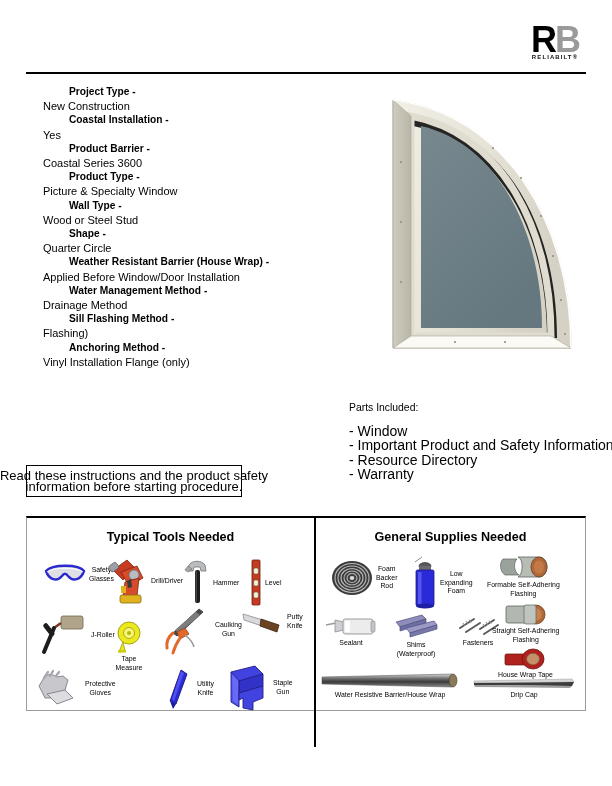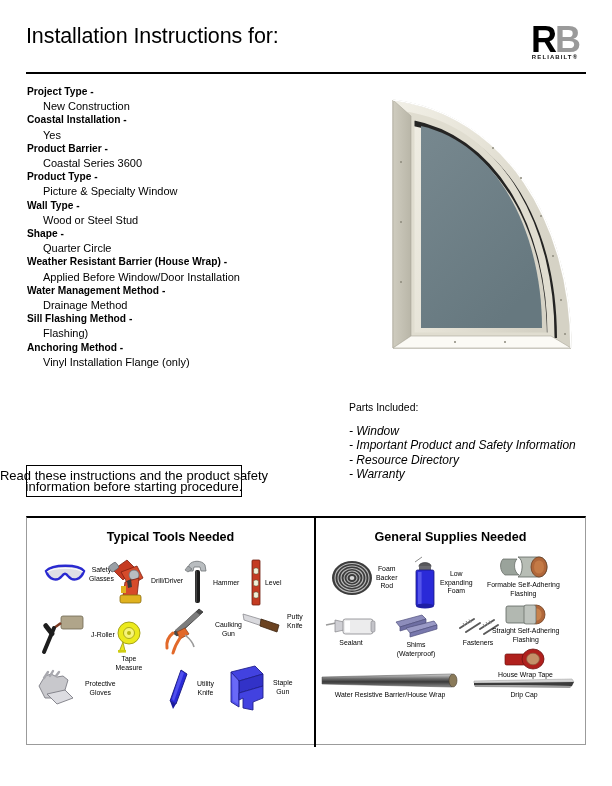--- a/index.html
+++ b/index.html
@@ -204,7 +204,6 @@
 <body>
 
 <div id="header">
-  <div id="page-title">Installation Instructions for:</div>
   <div id="brand-logo">
     <div id="logo-mark"><span class="letter-r">R</span><span class="letter-b">B</span></div>
     <div id="logo-wordmark">RELIABILT®</div>

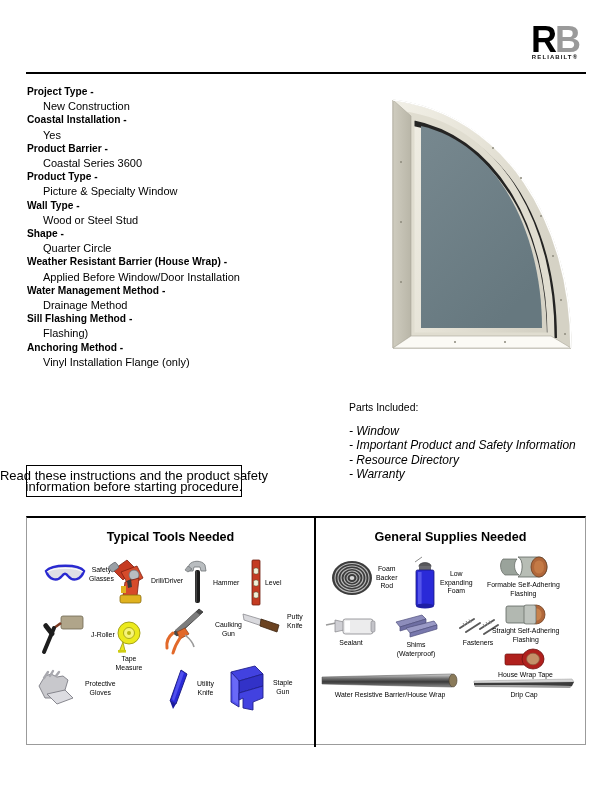--- a/index.html
+++ b/index.html
@@ -78,6 +78,7 @@
     font-weight: 700;
     line-height: 14.2px;
     white-space: nowrap;
+    margin-left: 42px;
   }
   .spec-value {
     font-size: 11px;

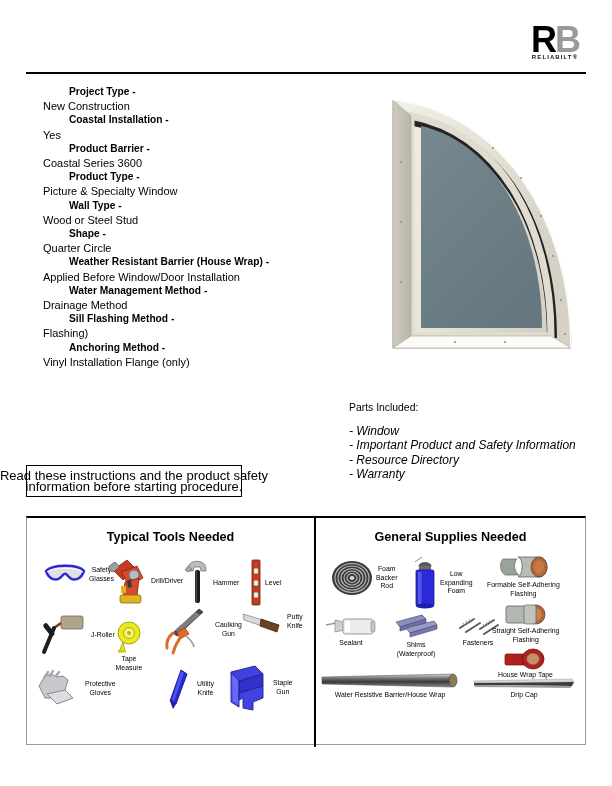--- a/index.html
+++ b/index.html
@@ -109,10 +109,9 @@
     margin-bottom: 9px;
   }
   .part-item {
-    font-size: 12px;
+    font-size: 14px;
     line-height: 14.4px;
     white-space: nowrap;
-    font-style: italic;
   }
 
   

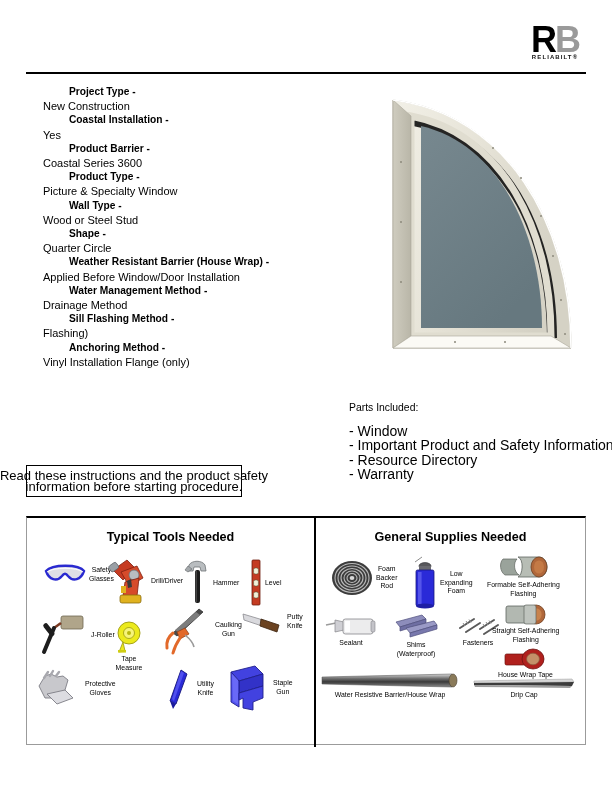--- a/index.html
+++ b/index.html
@@ -142,7 +142,7 @@
     left: 26px;
     top: 516px;
     width: 560px;
-    height: 229px;
+    height: 195px;
     border: 1px solid #9b9b9b;
     border-top: 2.5px solid #000000;
     box-sizing: border-box;

